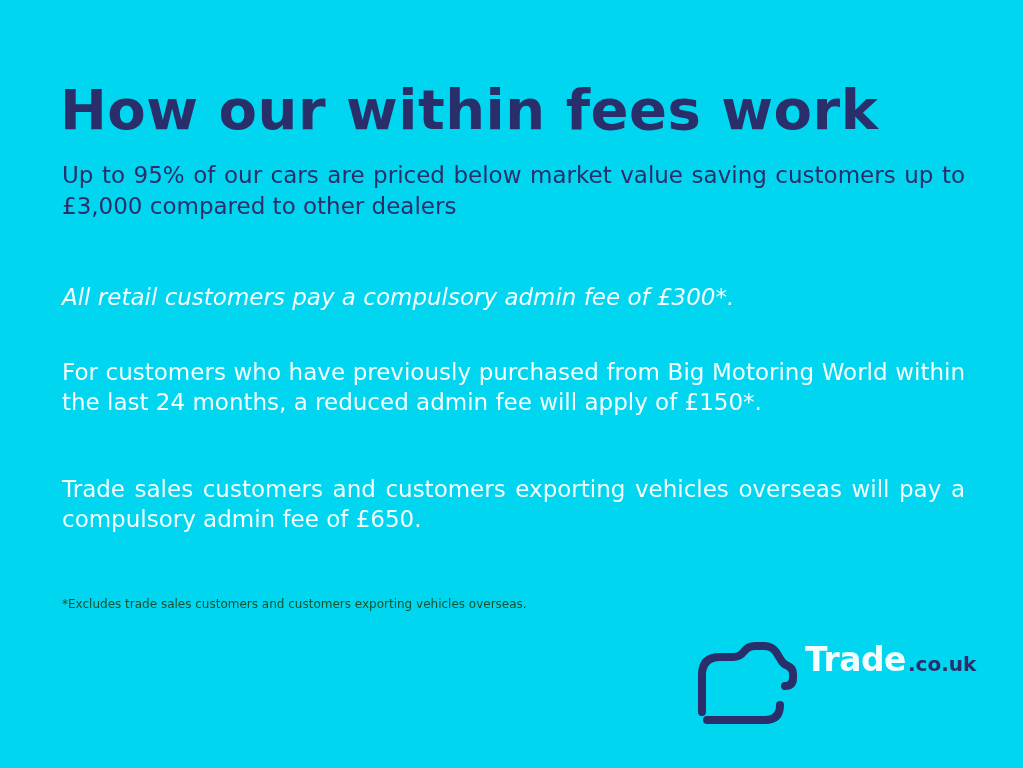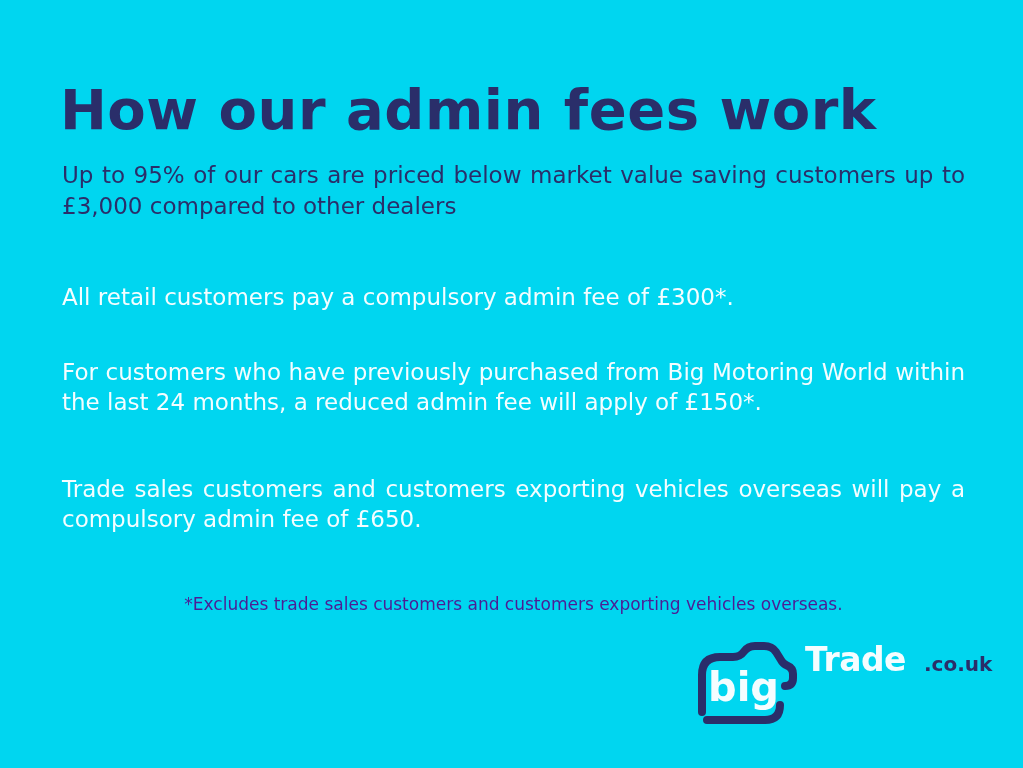--- a/index.html
+++ b/index.html
@@ -112,7 +112,7 @@
 
 <div class="page">
 
-  <h1 class="heading">How our admin fees work</h1>
+  <h1 class="heading">How our within fees work</h1>
 
   <p class="subheading">Up to 95% of our cars are priced below market value saving customers up to £3,000 compared to other dealers</p>
 

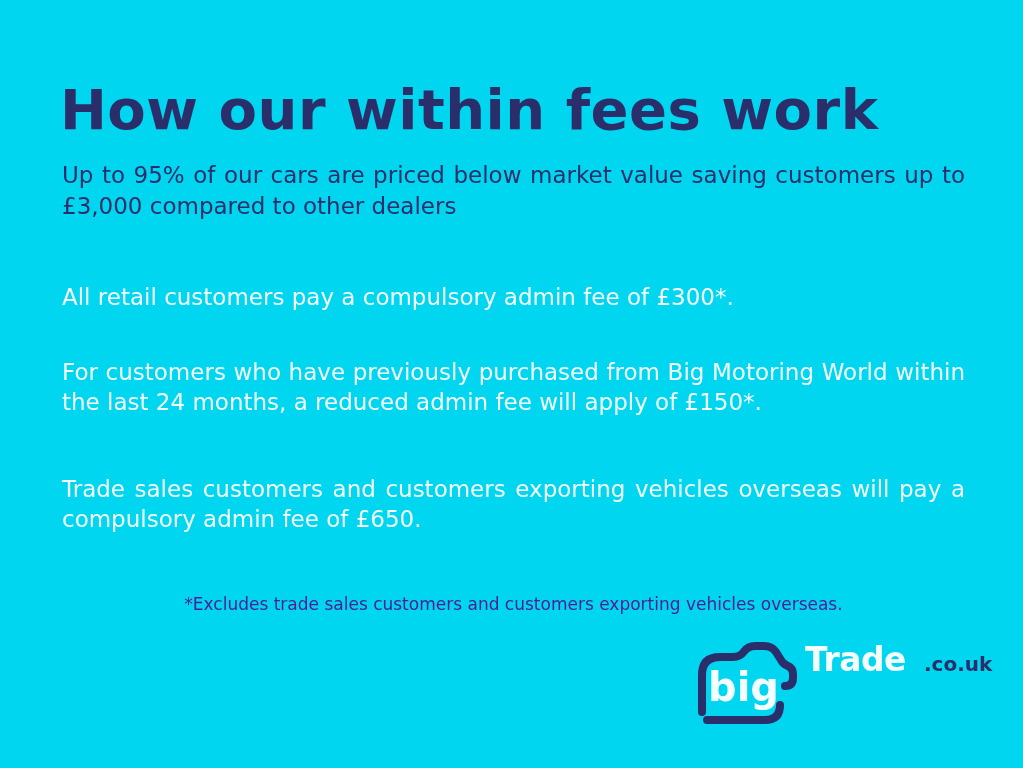--- a/index.html
+++ b/index.html
@@ -44,7 +44,7 @@
     color: #F4FDFF;
     text-align: justify;
   }
-  .para-retail   { top: 282px; }
+  .para-retail   { top: 282px; font-style: italic; }
   .para-returning{ top: 349px; margin-top: 8px; }
   .para-trade    { top: 474px; }
   .footnote {

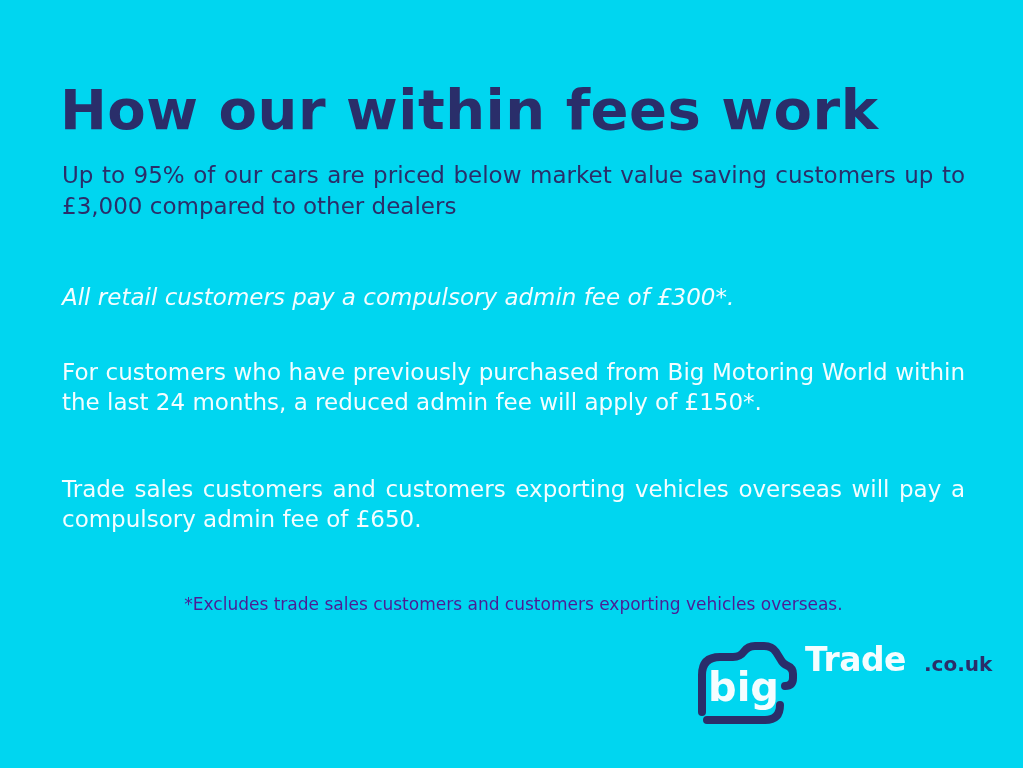--- a/index.html
+++ b/index.html
@@ -52,10 +52,10 @@
     right: 58px;
     top: 593px;
     width: 903px;
-    font-size: 17px;
+    font-size: 12px;
     line-height: 22px;
-    color: #4c1d95;
-    text-align: center;
+    color: #14532d;
+    text-align: left;
   }
   .logo {
     position: absolute;

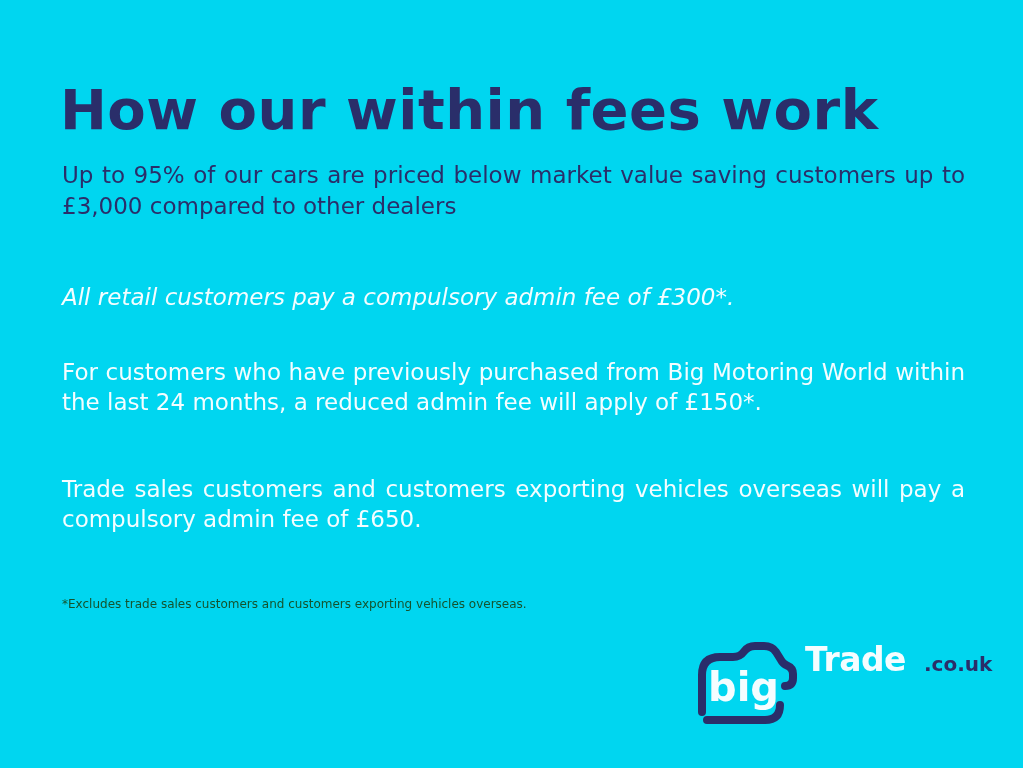--- a/index.html
+++ b/index.html
@@ -130,7 +130,6 @@
         <path d="M9 70 L9 33 Q9 15 27 15 L40 15 Q47 15 51 9.5 Q55 4 62 4 L71 4 Q79 4 83 10 L88 18 Q90 22 94 23.5 Q100 26 100 32 L100 36 Q100 44 92 44" stroke="#2A2E6A" stroke-width="8" stroke-linecap="round" stroke-linejoin="round" fill="none"></path>
         <path d="M14 78 L72 78 Q87 78 87 63" stroke="#2A2E6A" stroke-width="8" stroke-linecap="round" stroke-linejoin="round" fill="none"></path>
       </svg>
-      <span class="logo-big">big</span>
     </div>
     <div class="logo-text">
       <div class="logo-line2-row">

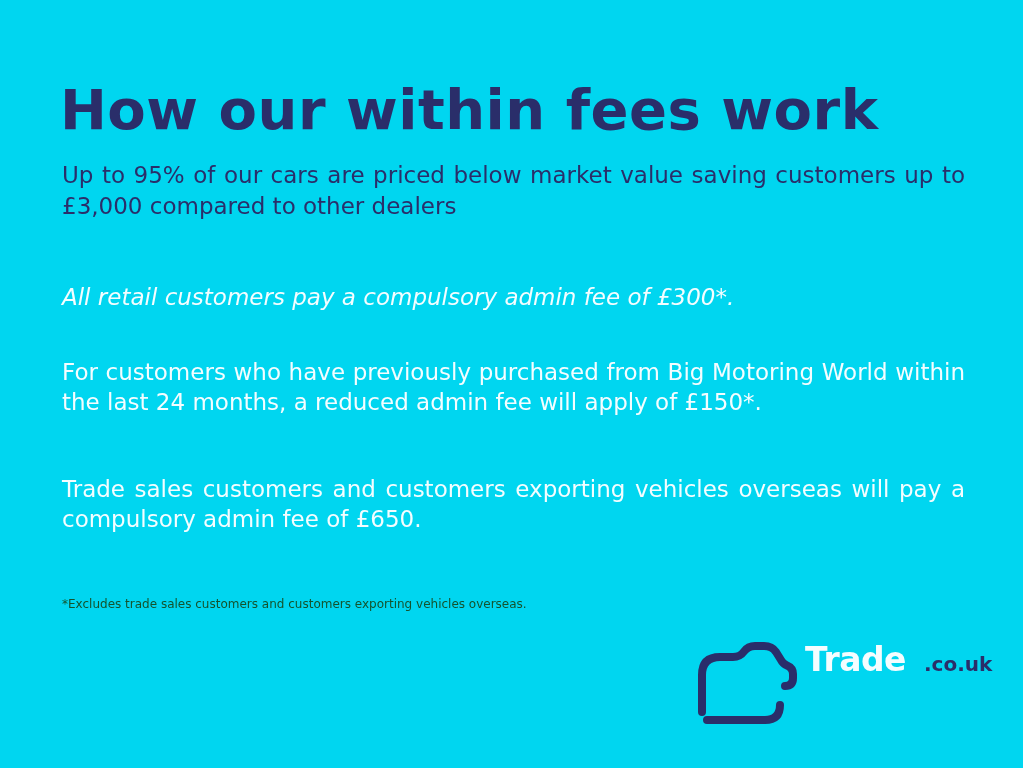--- a/index.html
+++ b/index.html
@@ -104,7 +104,7 @@
     font-size: 20px;
     font-weight: bold;
     color: #2A2E6A;
-    margin-left: 18px;
+    margin-left: 2px;
   }
 </style>
 </head>

